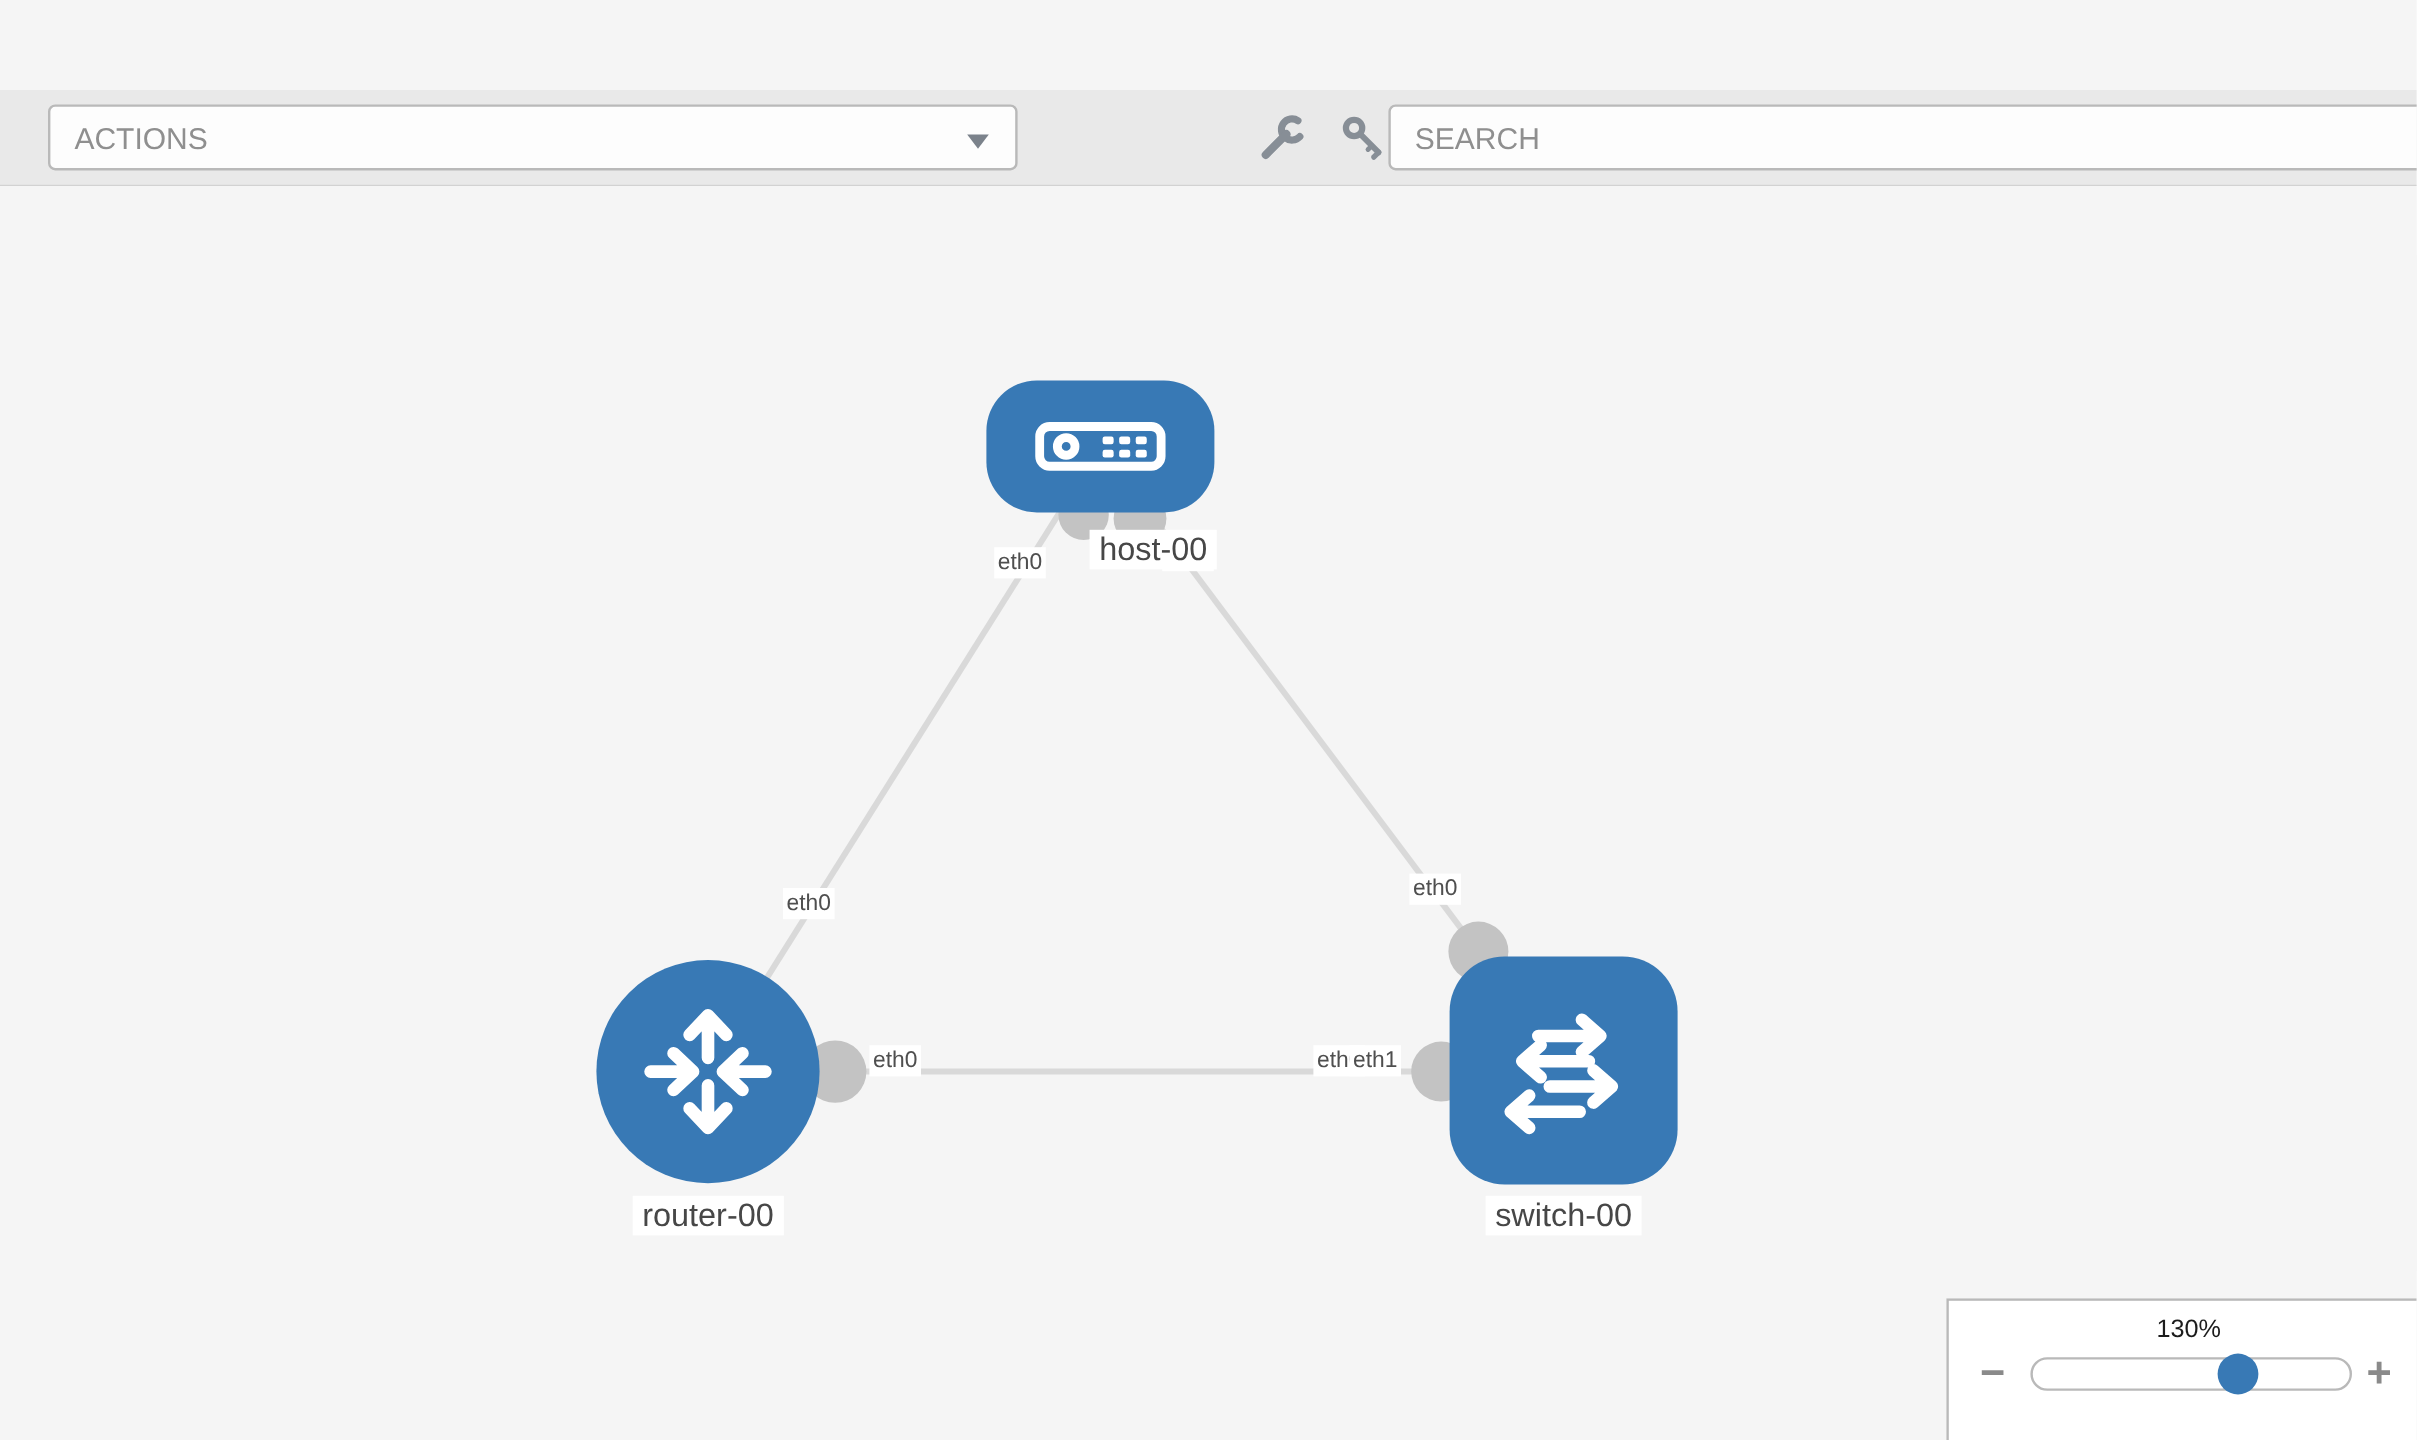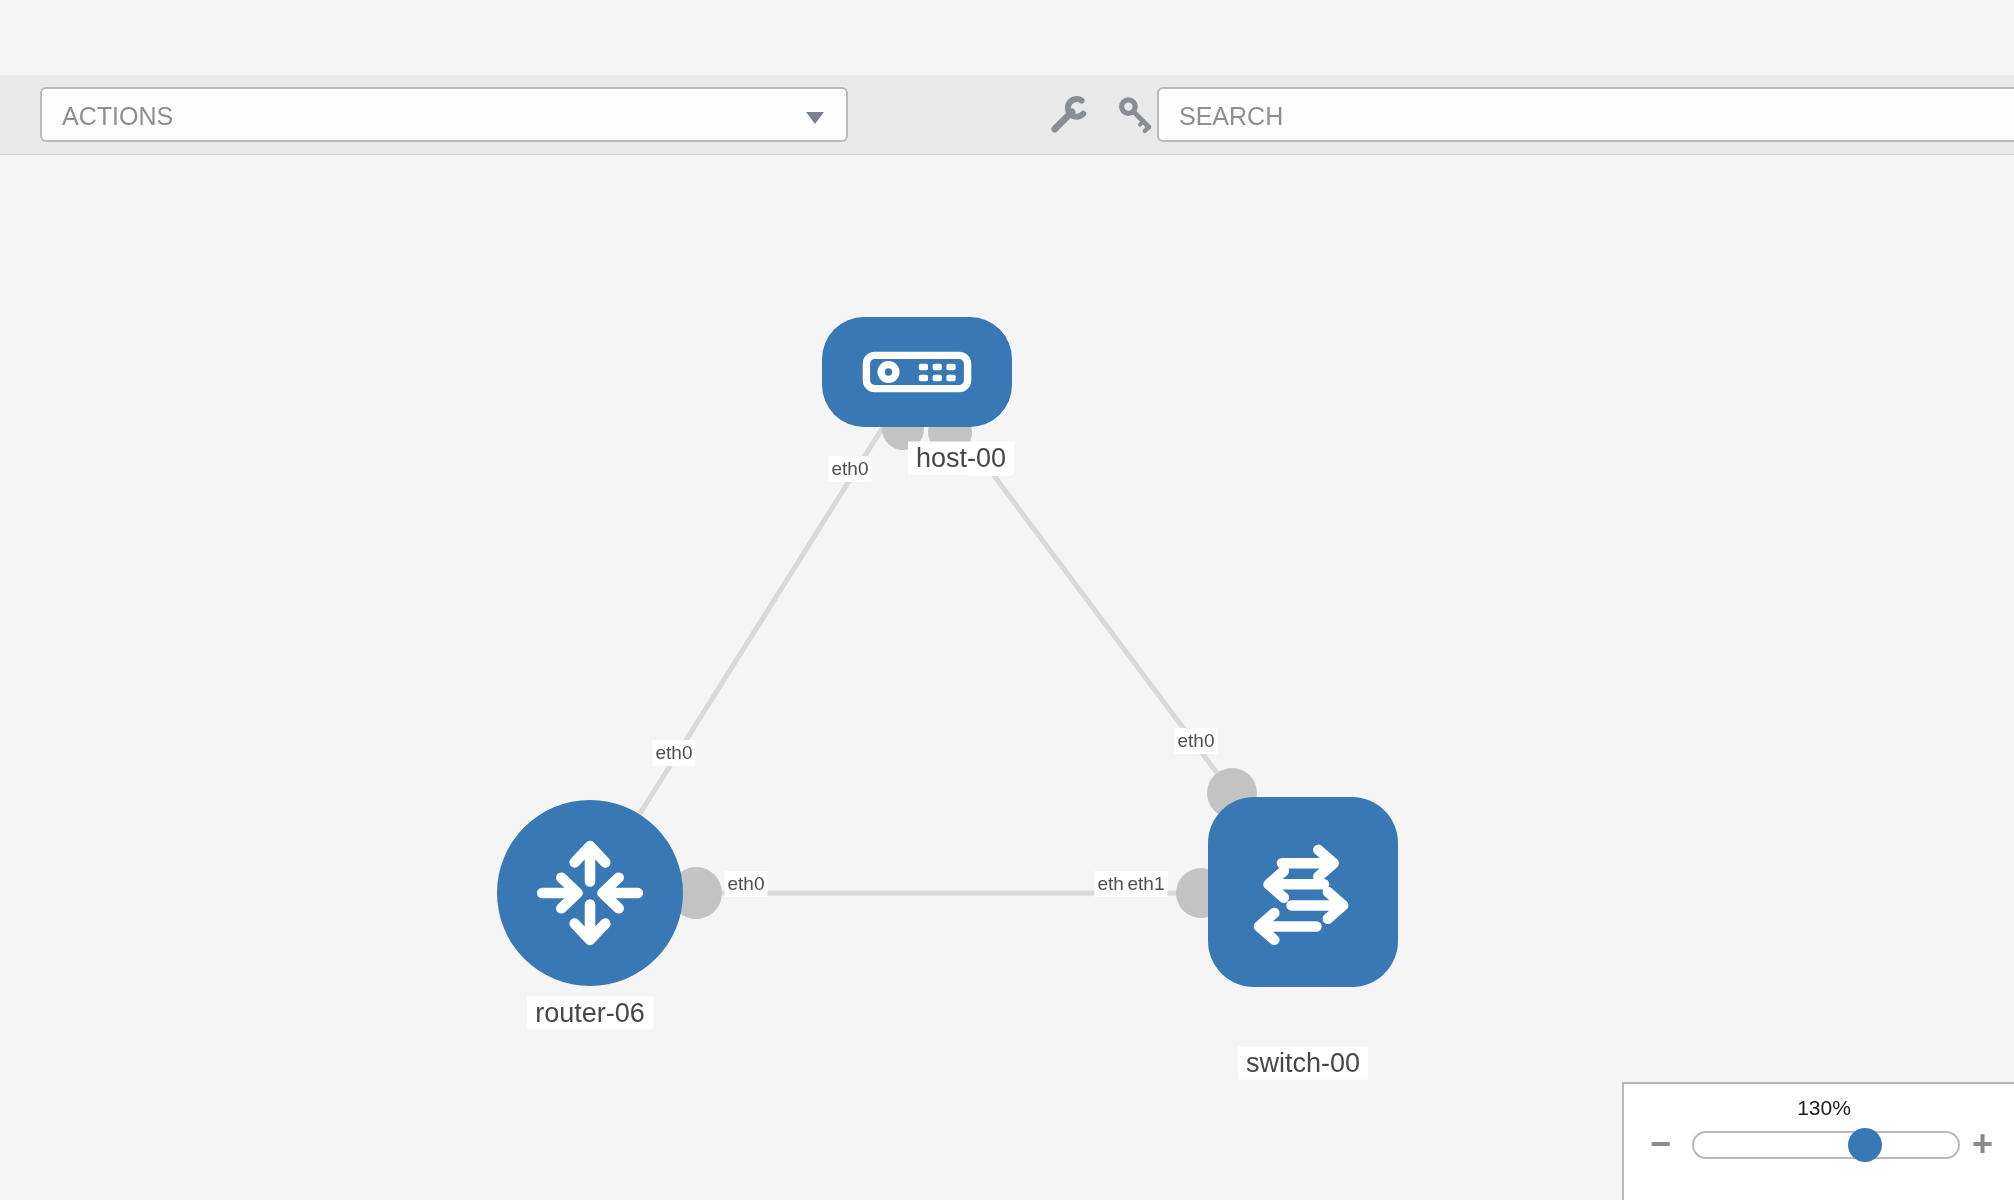--- a/index.html
+++ b/index.html
@@ -129,7 +129,7 @@
     </div>
 
     <div class="node-label" style="left:917px;top:302px;margin-left:44px;">host-00</div>
-    <div class="node-label" style="left:590px;top:857px;">router-06</div>
+    <div class="node-label" style="left:590px;top:857px;">router-00</div>
     <div class="node-label" style="left:1303px;top:907px;">switch-00</div>
 
     <div class="iface-label" style="left:850px;top:313px;">eth0</div>

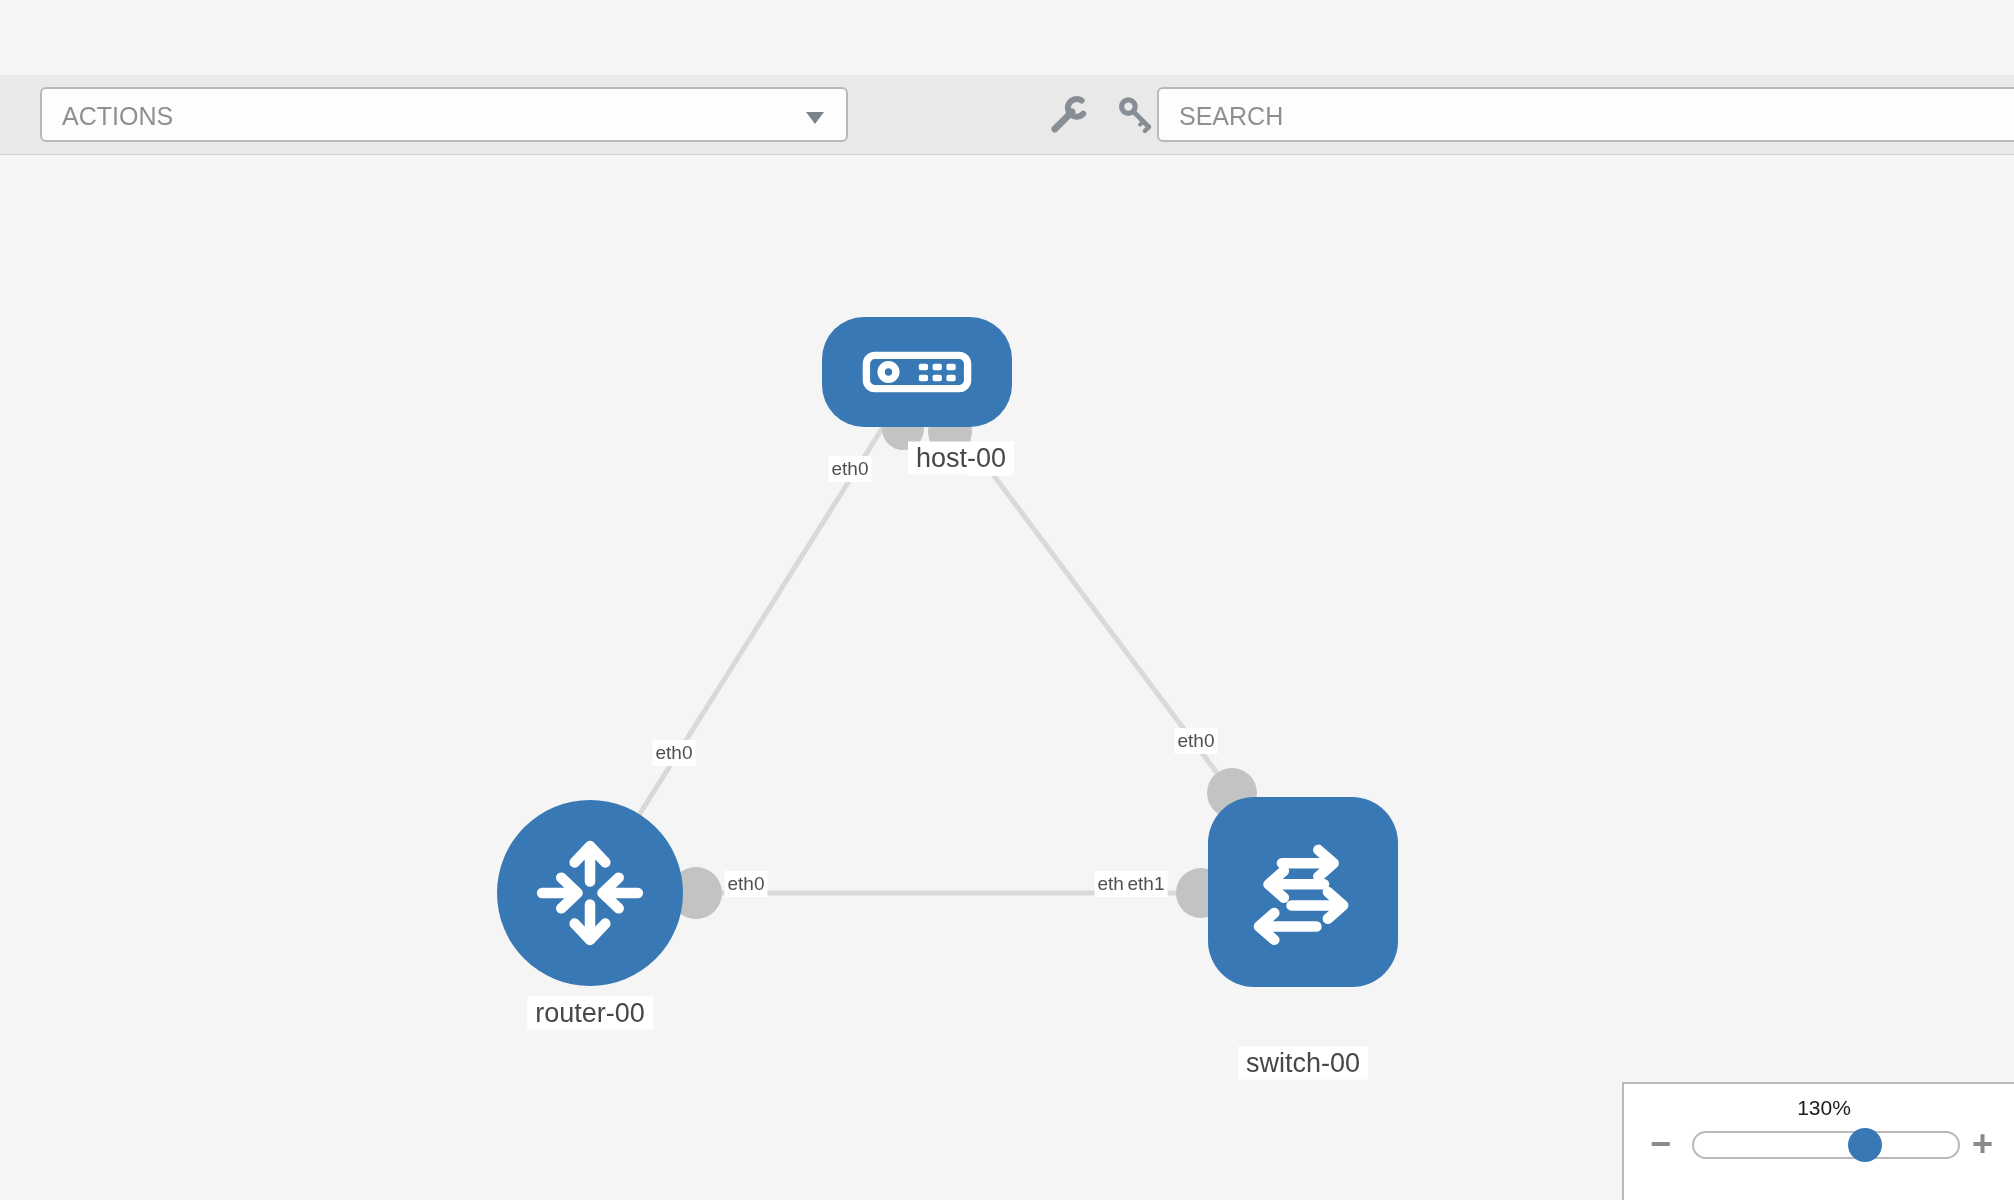--- a/index.html
+++ b/index.html
@@ -130,7 +130,7 @@
 
     <div class="node-label" style="left:917px;top:302px;margin-left:44px;">host-00</div>
     <div class="node-label" style="left:590px;top:857px;">router-00</div>
-    <div class="node-label" style="left:1303px;top:907px;">switch-00</div>
+    <div class="node-label" style="left:1303px;top:857px;">switch-00</div>
 
     <div class="iface-label" style="left:850px;top:313px;">eth0</div>
     <div class="iface-label" style="left:674px;top:597px;">eth0</div>

